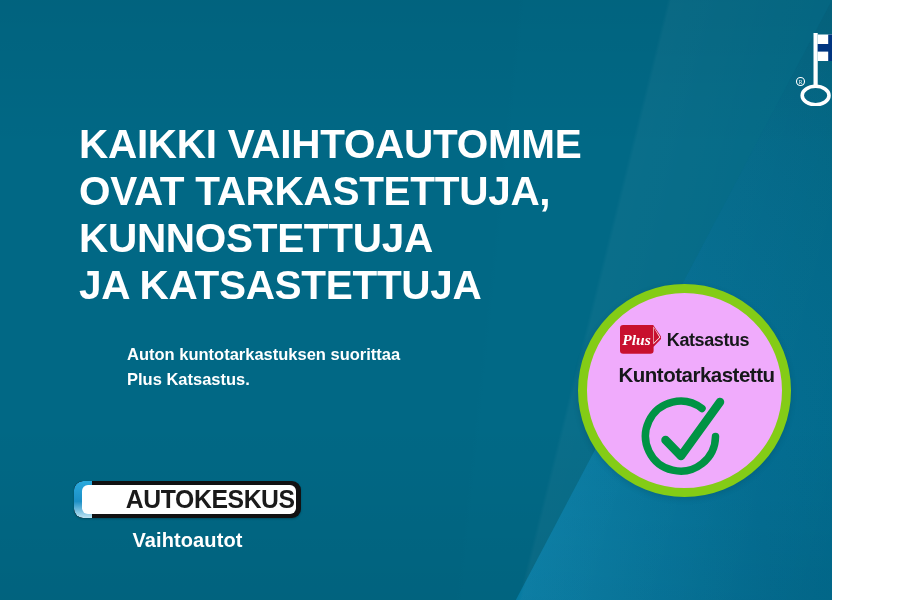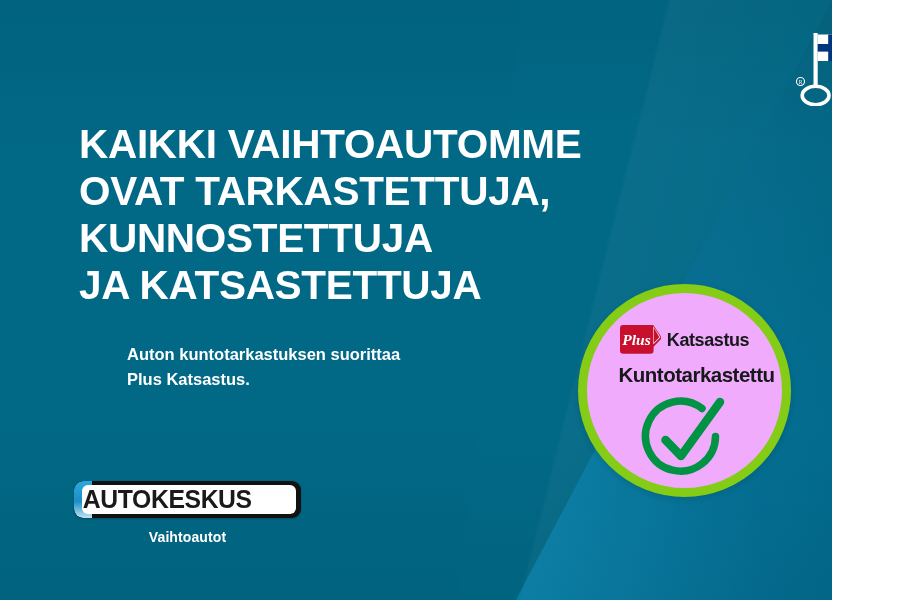--- a/index.html
+++ b/index.html
@@ -118,7 +118,7 @@
     border-radius: 6px;
     display: flex;
     align-items: center;
-    justify-content: flex-start;
+    justify-content: flex-end;
   }
   .plate-text {
     color: #1a1a1a;

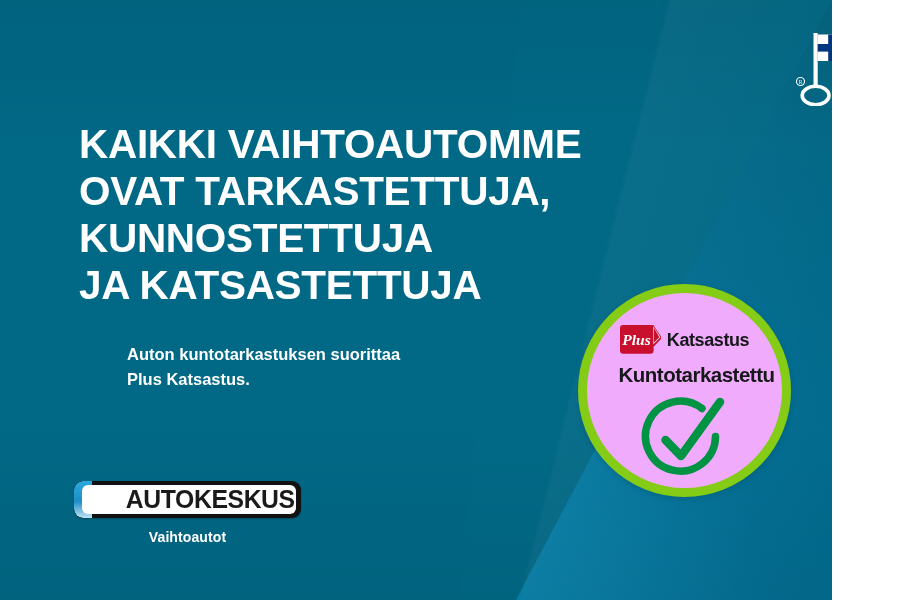--- a/index.html
+++ b/index.html
@@ -133,7 +133,7 @@
     text-align: center;
     width: 227px;
     color: #ffffff;
-    font-size: 14px;
+    font-size: 20px;
     font-weight: 700;
     letter-spacing: 0.1px;
   }

